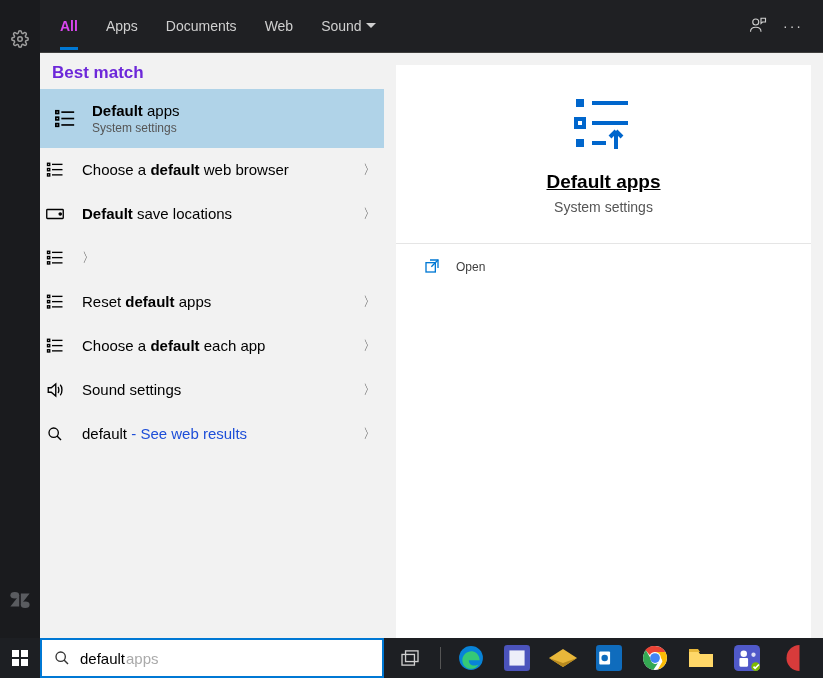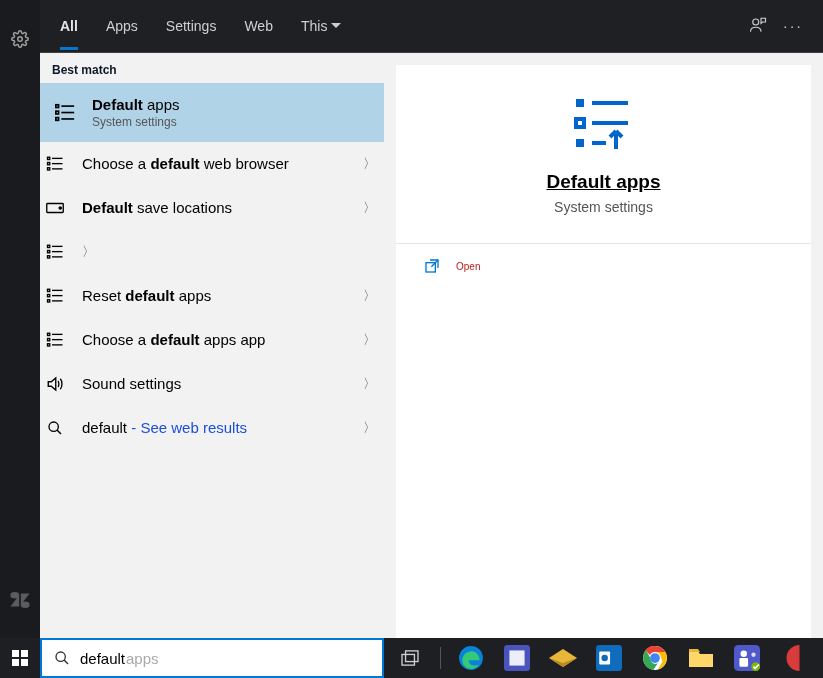--- a/index.html
+++ b/index.html
@@ -10,7 +10,7 @@
     .main { flex: 1; display: flex; flex-direction: column; background: #1f2023; }
     .tabs { height: 52px; background: #1f2023; display: flex; align-items: center; padding: 0 20px; gap: 28px; color: #cfcfcf; font-size: 14px; position: relative; }
     .tab { cursor: pointer; padding: 16px 0; position: relative; }
-    .tab.active { color: #e5e5e5; font-weight: 600; }
+    .tab.active { color: #d946ef; font-weight: 600; }
     .tab.active::after { content: ""; position: absolute; left: 0; right: 0; bottom: 0; height: 3px; background: #0078d4; }
     .tab-more { display: flex; align-items: center; gap: 4px; }
     .tabs-right { margin-left: auto; display: flex; gap: 16px; align-items: center; color: #cfcfcf; }

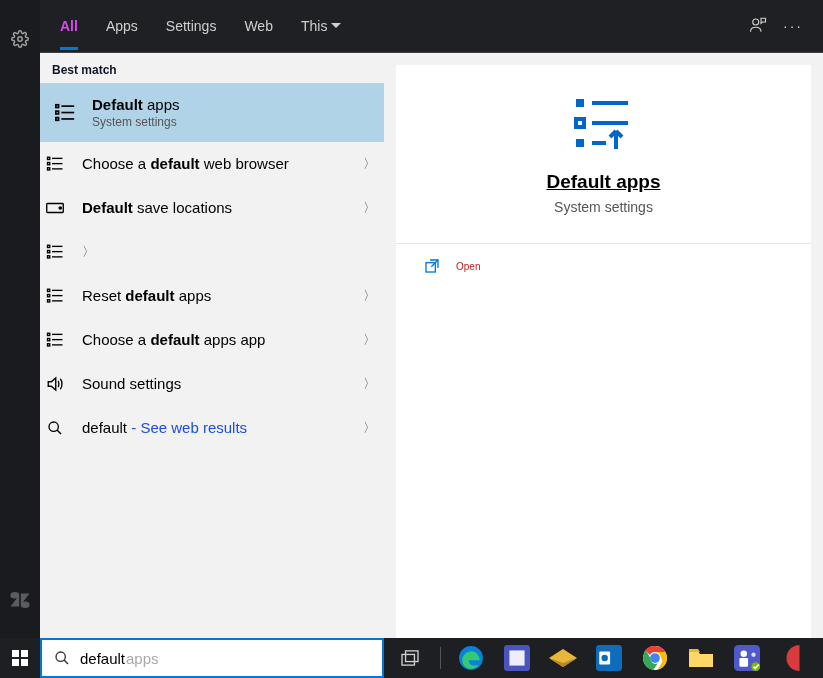--- a/index.html
+++ b/index.html
@@ -63,7 +63,7 @@
     <div class="tabs">
       <div class="tab active">All</div>
       <div class="tab">Apps</div>
-      <div class="tab">Settings</div>
+      <div class="tab">Documents</div>
       <div class="tab">Web</div>
       <div class="tab tab-more">
         <span>This</span>

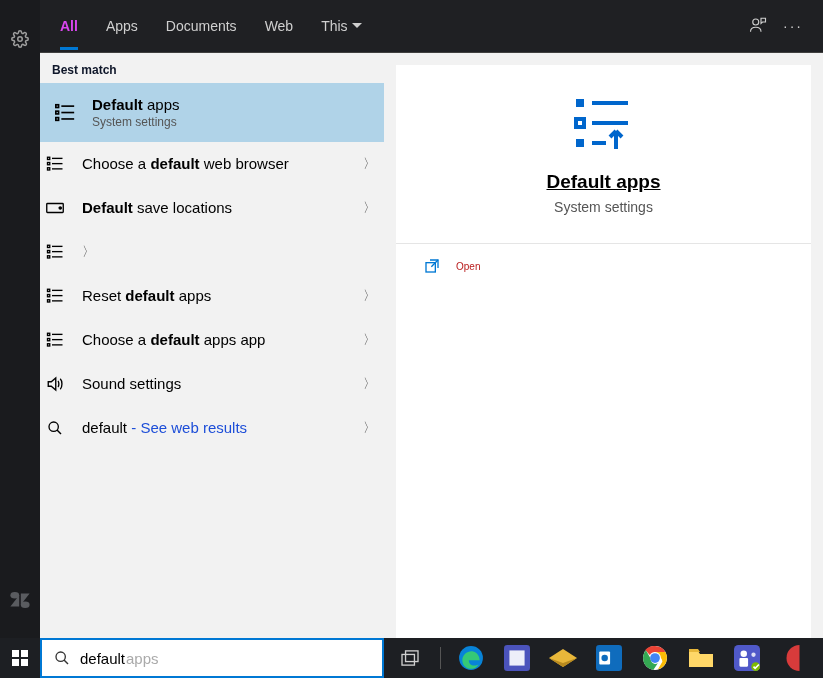--- a/index.html
+++ b/index.html
@@ -66,7 +66,7 @@
       <div class="tab">Documents</div>
       <div class="tab">Web</div>
       <div class="tab tab-more">
-        <span>This</span>
+        <span>Sound</span>
         <svg width="10" height="10" viewBox="0 0 10 10" fill="currentColor">
             <path d="M0 2 L5 7 L10 2 Z"></path>
           </svg>

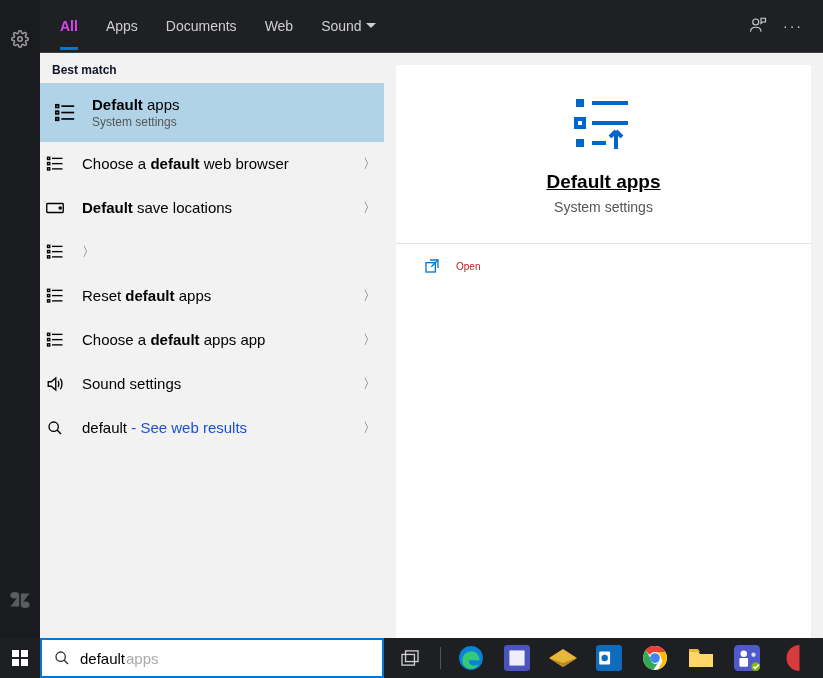--- a/index.html
+++ b/index.html
@@ -16,7 +16,7 @@
     .tabs-right { margin-left: auto; display: flex; gap: 16px; align-items: center; color: #cfcfcf; }
     .content { flex: 1; display: flex; background: #f2f2f2; border-top: 1px solid #404040; }
     .results { width: 344px; background: #f2f2f2; display: flex; flex-direction: column; position: relative; }
-    .section-header { font-size: 12px; font-weight: 600; color: #0f172a; padding: 10px 12px 6px 12px; }
+    .section-header { font-size: 17px; font-weight: 600; color: #6d28d9; padding: 10px 12px 6px 12px; }
     .result-item { display: flex; align-items: center; padding: 8px 4px; gap: 16px; cursor: pointer; position: relative; min-height: 44px; }
     .result-item.best { background: #b0d3e8; padding: 12px 14px; }
     .result-item .icon { width: 22px; display: flex; align-items: center; justify-content: center; color: #333; flex-shrink: 0; }

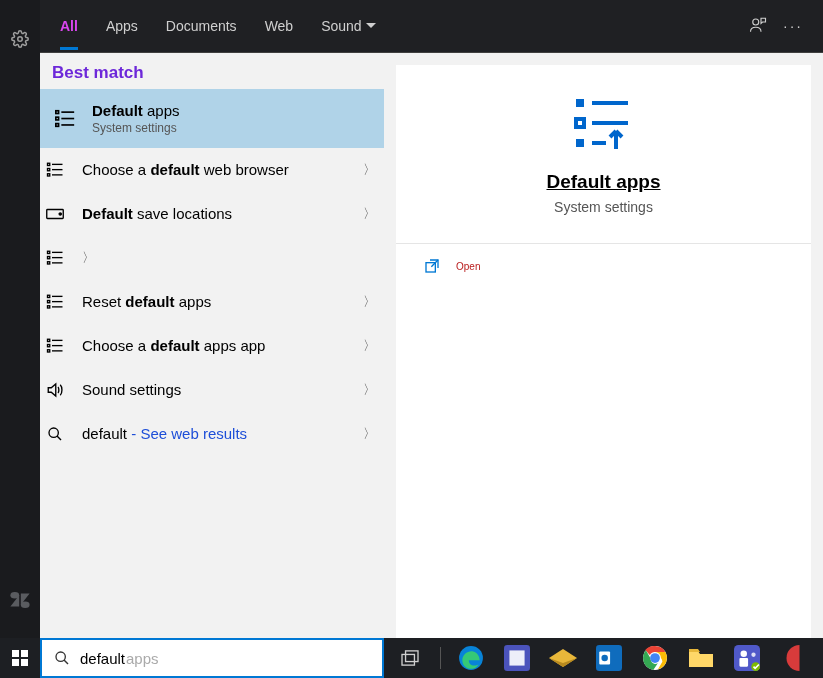--- a/index.html
+++ b/index.html
@@ -28,7 +28,7 @@
     .preview-title { text-align: center; font-size: 19px; font-weight: 600; color: #000; text-decoration: underline; }
     .preview-sub { text-align: center; font-size: 14px; color: #555; margin-top: 6px; }
     .preview-divider { border-top: 1px solid #e5e5e5; margin-top: 28px; }
-    .preview-action { display: flex; align-items: center; gap: 16px; padding: 14px 28px; cursor: pointer; font-size: 10px; color: #b91c1c; }
+    .preview-action { display: flex; align-items: flex-end; gap: 16px; padding: 14px 28px; cursor: pointer; font-size: 12px; color: #404040; }
     .preview-action svg { color: #0078d4; }
     .search-bar { position: absolute; left: 40px; right: 0; bottom: 0; height: 40px; display: flex; }
     .search-box { width: 344px; background: #fff; border: 2px solid #0078d4; display: flex; align-items: center; padding: 0 12px; gap: 10px; }

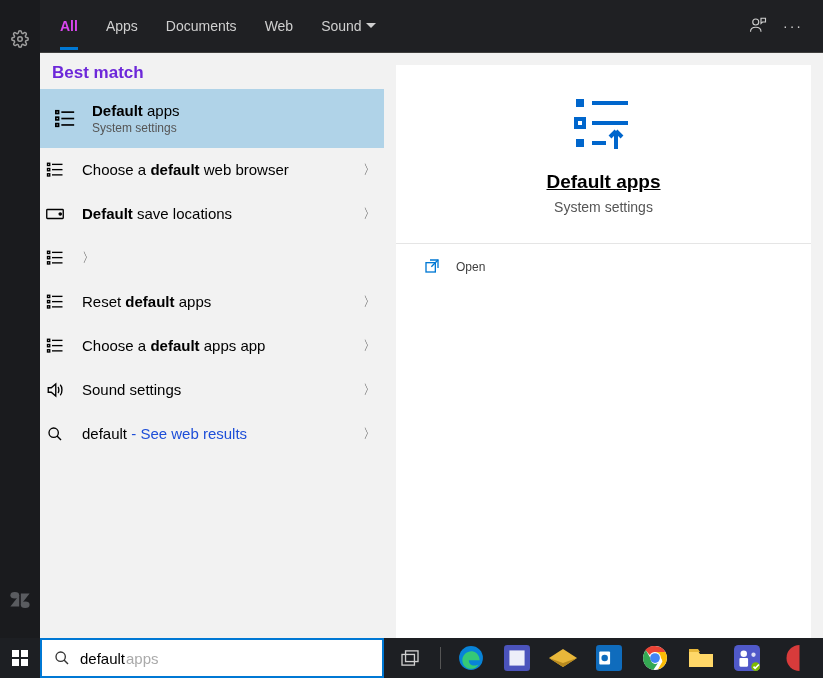--- a/index.html
+++ b/index.html
@@ -175,7 +175,7 @@
               </svg>
           </span>
           <div class="text">
-              <span><span>Choose a </span><b>default</b><span> apps app</span></span>
+              <span><span>Choose a </span><b>default</b><span> each app</span></span>
             </div>
           <span class="chevron">〉</span>
         </div>

